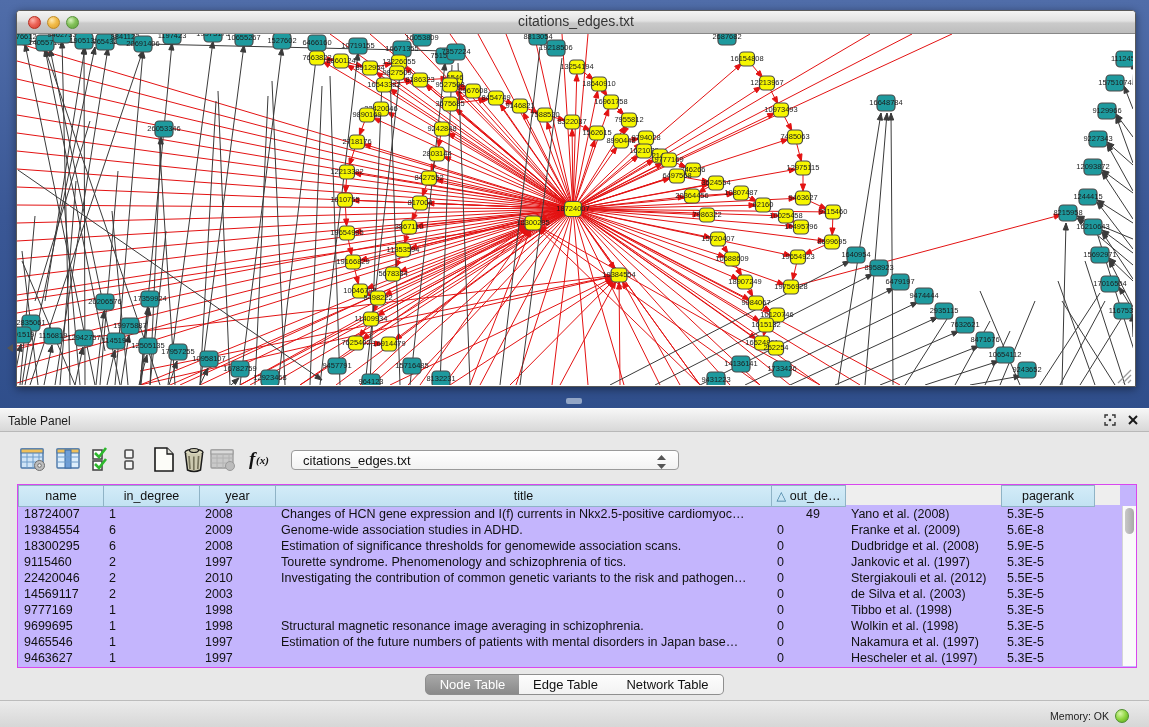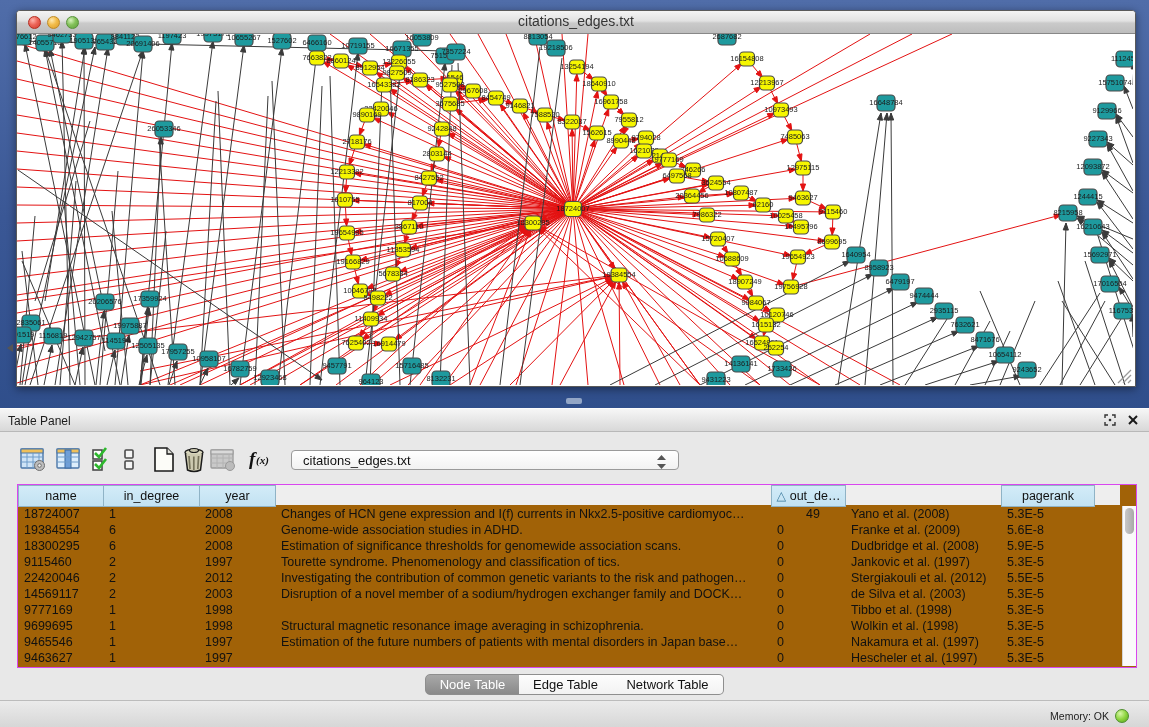--- a/index.html
+++ b/index.html
@@ -17,7 +17,7 @@
 #ptitle span{position:absolute;left:8px;top:5px}
 #combo{position:absolute;left:291px;top:450px;width:388px;height:20px;background:linear-gradient(#fff,#f2f2f2);
 border:1px solid #9a9a9a;border-radius:4px;font-size:13px;color:#111;line-height:20px;padding-left:11px;box-sizing:border-box}
-#tbl{position:absolute;left:17px;top:484px;width:1118px;height:182px;background:#a16207;border:1px solid #d946ef;border-width:1px}
+#tbl{position:absolute;left:17px;top:484px;width:1118px;height:182px;background:#c4b5fd;border:1px solid #d946ef;border-width:1px}
 .hcell{position:absolute;top:0;height:20px;background:linear-gradient(#d3ecf8,#c2e2f2);border:1px solid #8fb3c6;
 font-size:12.5px;color:#111;text-align:center;line-height:20px;overflow:hidden;white-space:nowrap}
 .trow{position:absolute;left:0;width:1080px;height:16px}

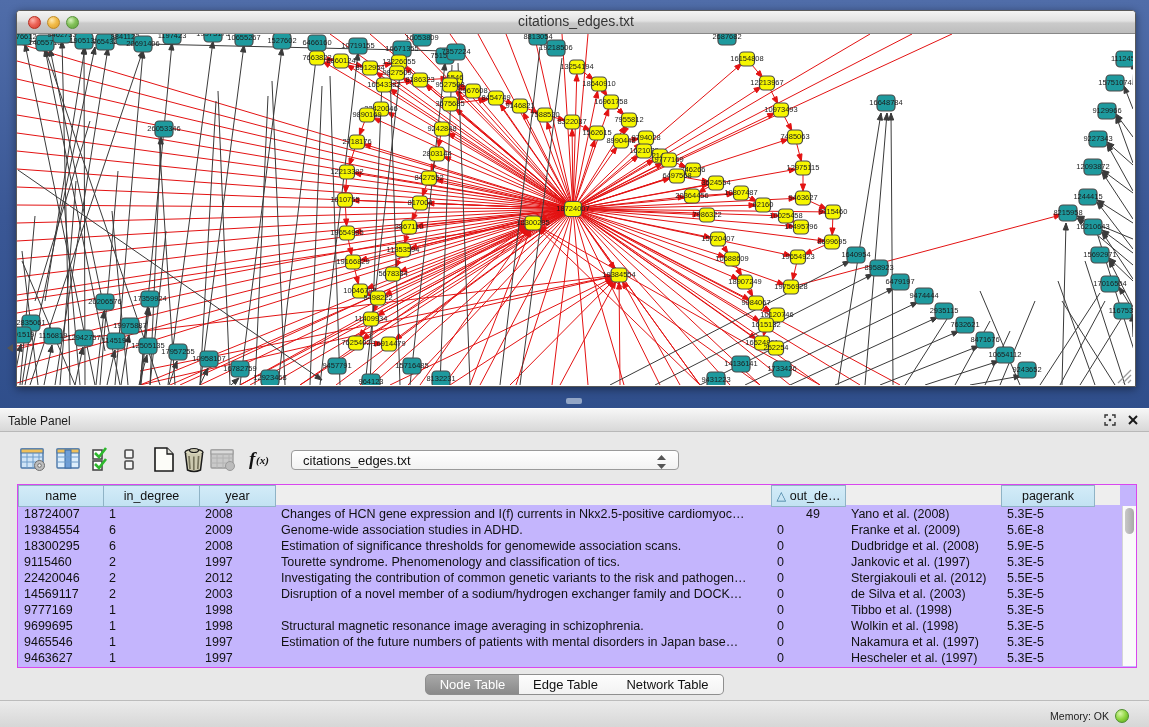--- a/index.html
+++ b/index.html
@@ -939,6 +939,7 @@
       <div class="hcell" style="left:0px;width:84px">name</div>
       <div class="hcell" style="left:85px;width:95px">in_degree</div>
       <div class="hcell" style="left:181px;width:75px">year</div>
+      <div class="hcell" style="left:257px;width:495px">title</div>
       <div class="hcell" style="left:753px;width:73px"><span style="color:#3a7a9c">△</span> out_de…</div>
       <div class="hcell" style="left:983px;width:92px">pagerank</div>
     </div>

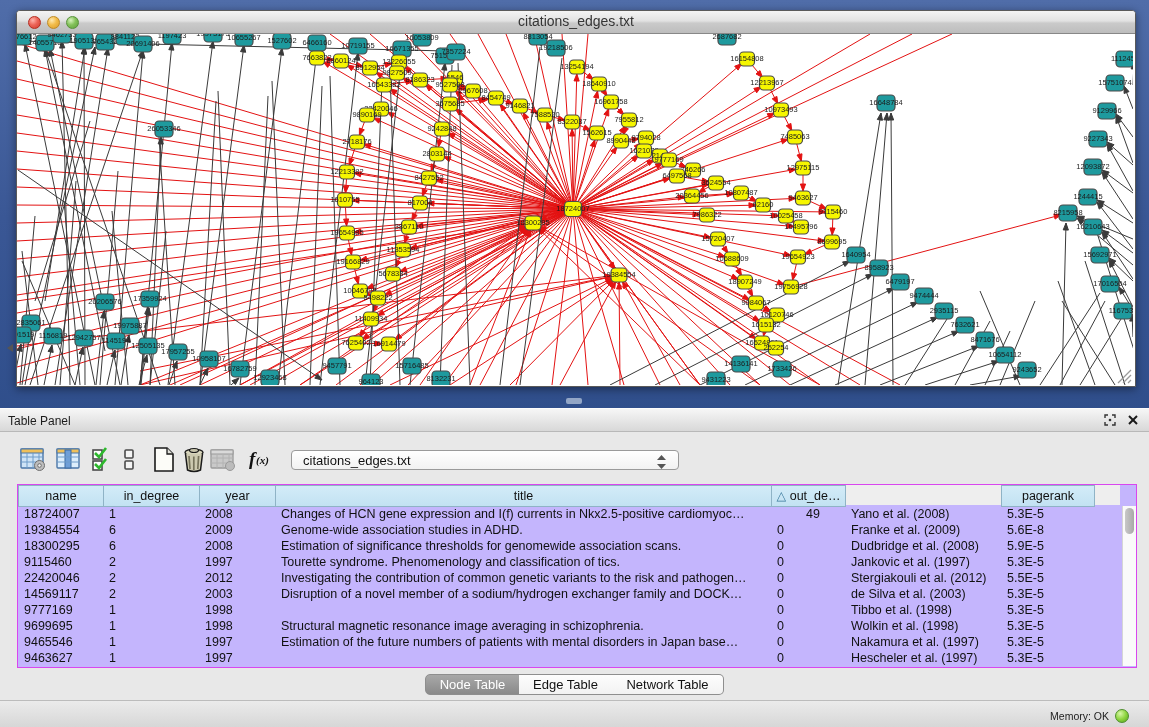--- a/index.html
+++ b/index.html
@@ -975,7 +975,7 @@
         <div class="cell" style="left:6px;width:77px">9115460</div>
         <div class="cell" style="left:91px;width:88px">2</div>
         <div class="cell" style="left:187px;width:68px">1997</div>
-        <div class="cell" style="left:263px;width:488px">Tourette syndrome. Phenomenology and classification of tics.</div>
+        <div class="cell" style="left:263px;width:488px">Tourette syndrome. Phenomenology and schizophrenia of tics.</div>
         <div class="cell" style="left:759px;width:66px">0</div>
         <div class="cell" style="left:833px;width:148px">Jankovic et al. (1997)</div>
         <div class="cell" style="left:989px;width:85px">5.3E-5</div>

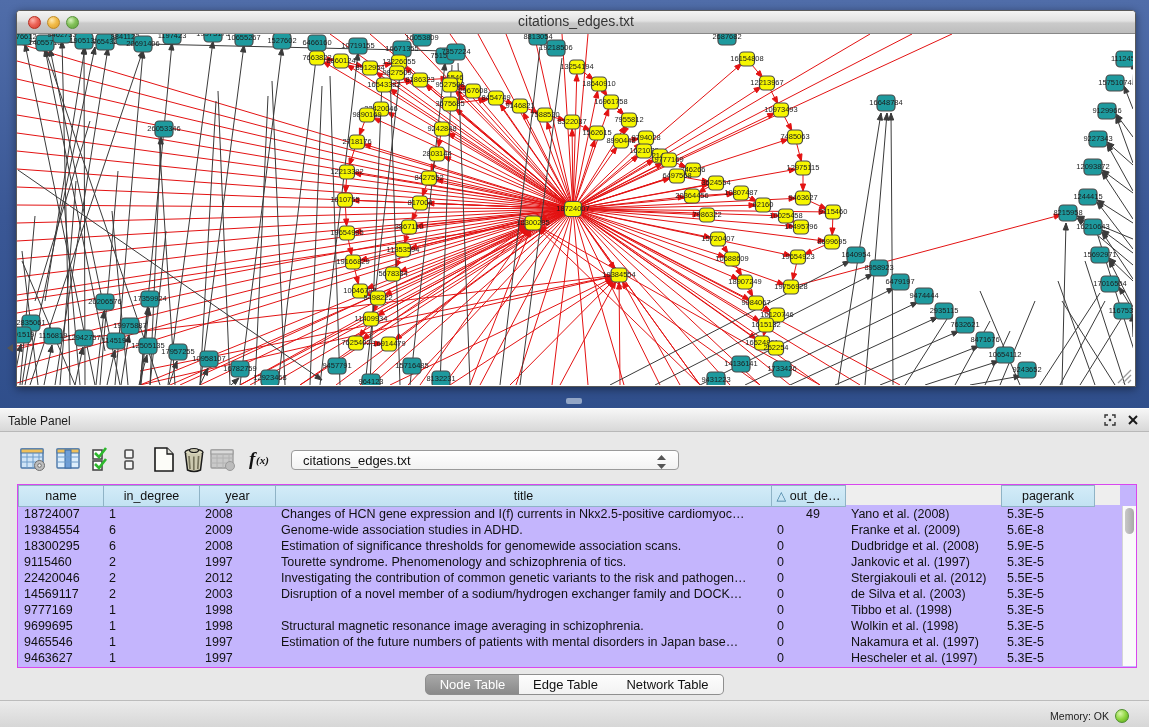--- a/index.html
+++ b/index.html
@@ -983,7 +983,7 @@
       <div class="trow" style="top:64px">
         <div class="cell" style="left:6px;width:77px">22420046</div>
         <div class="cell" style="left:91px;width:88px">2</div>
-        <div class="cell" style="left:187px;width:68px">2012</div>
+        <div class="cell" style="left:187px;width:68px">2010</div>
         <div class="cell" style="left:263px;width:488px">Investigating the contribution of common genetic variants to the risk and pathogen…</div>
         <div class="cell" style="left:759px;width:66px">0</div>
         <div class="cell" style="left:833px;width:148px">Stergiakouli et al. (2012)</div>

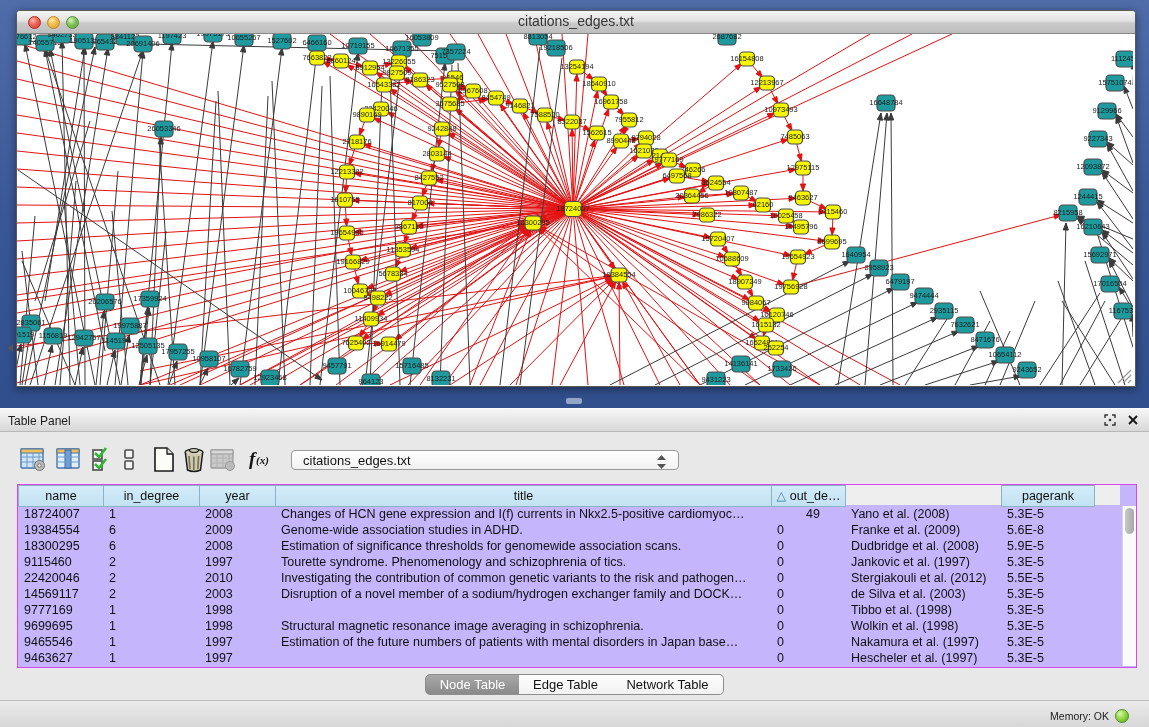--- a/index.html
+++ b/index.html
@@ -993,7 +993,6 @@
         <div class="cell" style="left:6px;width:77px">14569117</div>
         <div class="cell" style="left:91px;width:88px">2</div>
         <div class="cell" style="left:187px;width:68px">2003</div>
-        <div class="cell" style="left:263px;width:488px">Disruption of a novel member of a sodium/hydrogen exchanger family and DOCK…</div>
         <div class="cell" style="left:759px;width:66px">0</div>
         <div class="cell" style="left:833px;width:148px">de Silva et al. (2003)</div>
         <div class="cell" style="left:989px;width:85px">5.3E-5</div>

